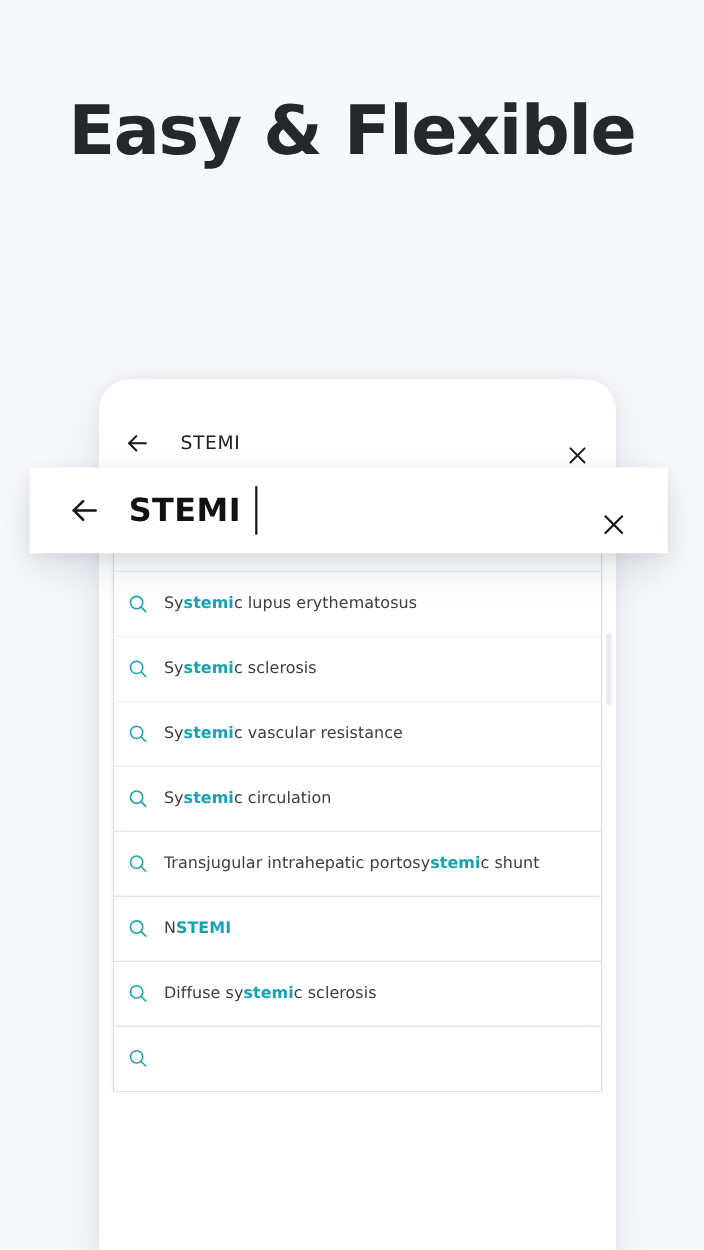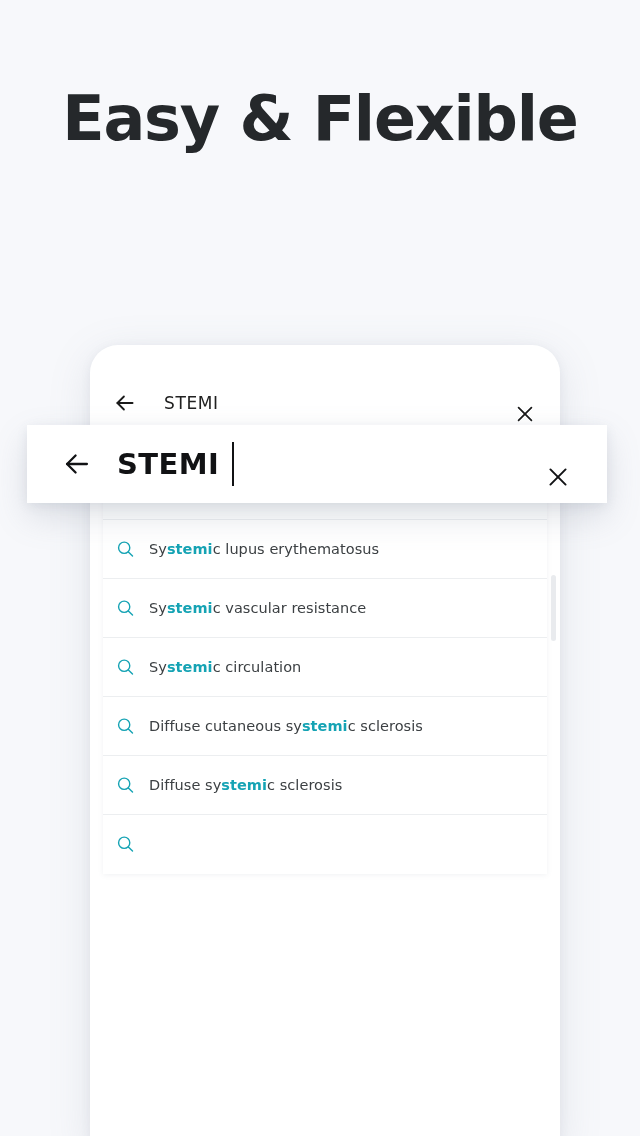--- a/index.html
+++ b/index.html
@@ -178,6 +178,13 @@
             <path d="M15.3 14.8L20 19.5"></path>
           </svg>
           <span class="sugg-text">Sy<span class="hl">stemi</span>c lupus erythematosus</span>
+        </div>
+        <div class="sugg-row">
+          <svg class="mag" viewBox="0 0 24 24" fill="none" stroke="#15a3b4" stroke-width="1.6" stroke-linecap="round">
+            <circle cx="10.5" cy="10" r="6.4"></circle>
+            <path d="M15.3 14.8L20 19.5"></path>
+          </svg>
+          <span class="sugg-text">Sy<span class="hl">stemi</span>c sclerosis</span>
         </div>
         <div class="sugg-row">
           <svg class="mag" viewBox="0 0 24 24" fill="none" stroke="#15a3b4" stroke-width="1.6" stroke-linecap="round">

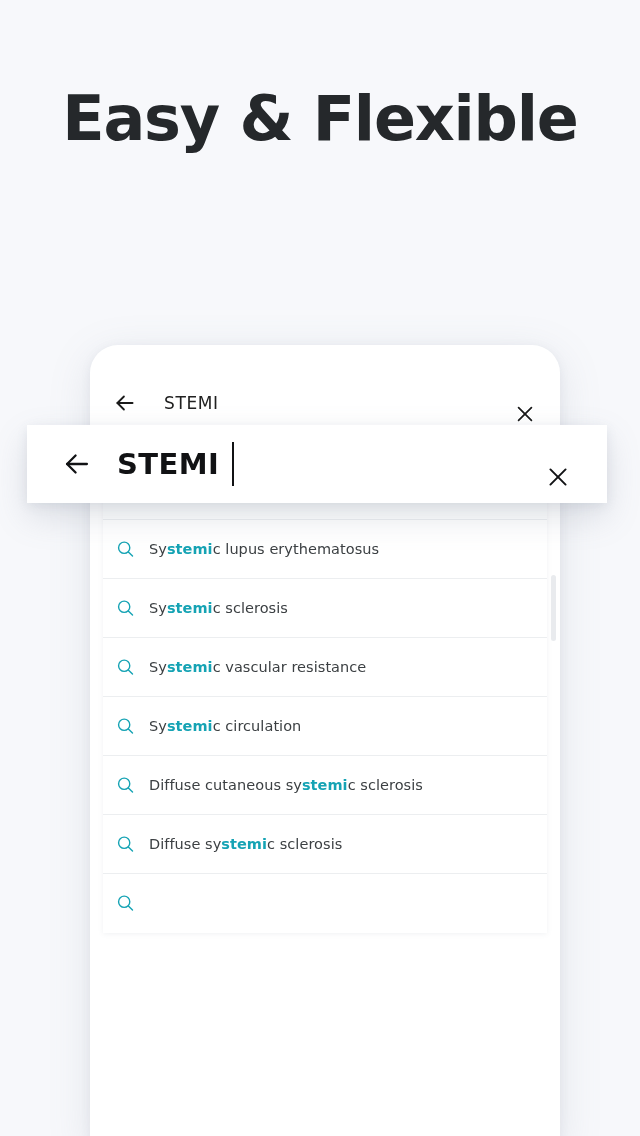--- a/index.html
+++ b/index.html
@@ -199,6 +199,13 @@
             <path d="M15.3 14.8L20 19.5"></path>
           </svg>
           <span class="sugg-text">Sy<span class="hl">stemi</span>c circulation</span>
+        </div>
+        <div class="sugg-row">
+          <svg class="mag" viewBox="0 0 24 24" fill="none" stroke="#15a3b4" stroke-width="1.6" stroke-linecap="round">
+            <circle cx="10.5" cy="10" r="6.4"></circle>
+            <path d="M15.3 14.8L20 19.5"></path>
+          </svg>
+          <span class="sugg-text">Transjugular intrahepatic portosy<span class="hl">stemi</span>c shunt</span>
         </div>
         <div class="sugg-row">
           <svg class="mag" viewBox="0 0 24 24" fill="none" stroke="#15a3b4" stroke-width="1.6" stroke-linecap="round">

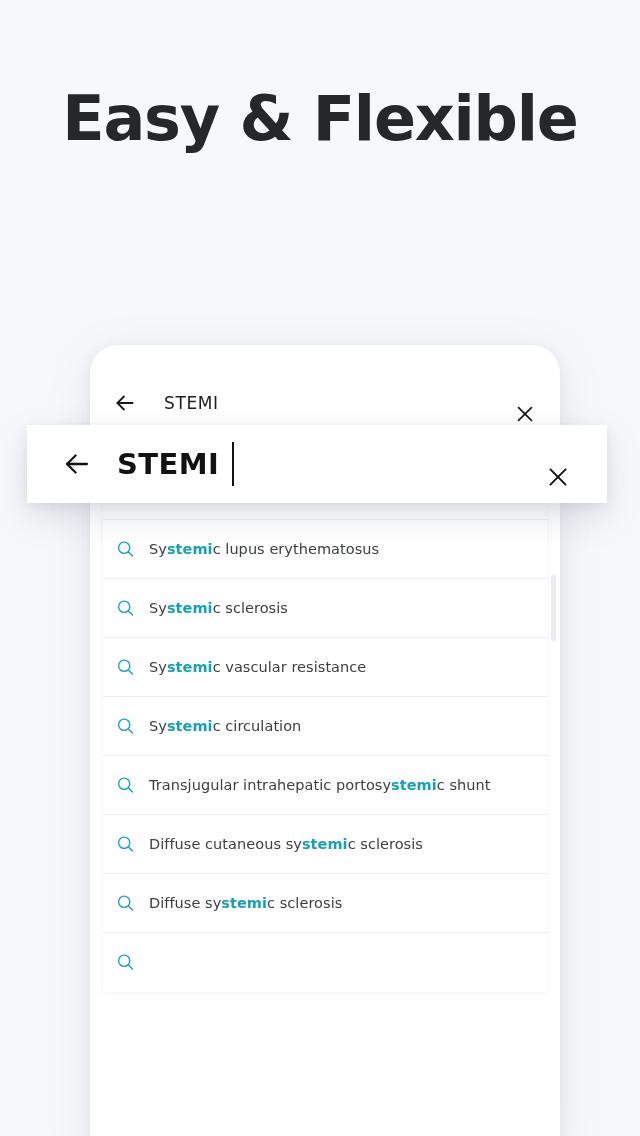--- a/index.html
+++ b/index.html
@@ -206,6 +206,13 @@
             <path d="M15.3 14.8L20 19.5"></path>
           </svg>
           <span class="sugg-text">Transjugular intrahepatic portosy<span class="hl">stemi</span>c shunt</span>
+        </div>
+        <div class="sugg-row">
+          <svg class="mag" viewBox="0 0 24 24" fill="none" stroke="#15a3b4" stroke-width="1.6" stroke-linecap="round">
+            <circle cx="10.5" cy="10" r="6.4"></circle>
+            <path d="M15.3 14.8L20 19.5"></path>
+          </svg>
+          <span class="sugg-text">N<span class="hl">STEMI</span></span>
         </div>
         <div class="sugg-row">
           <svg class="mag" viewBox="0 0 24 24" fill="none" stroke="#15a3b4" stroke-width="1.6" stroke-linecap="round">

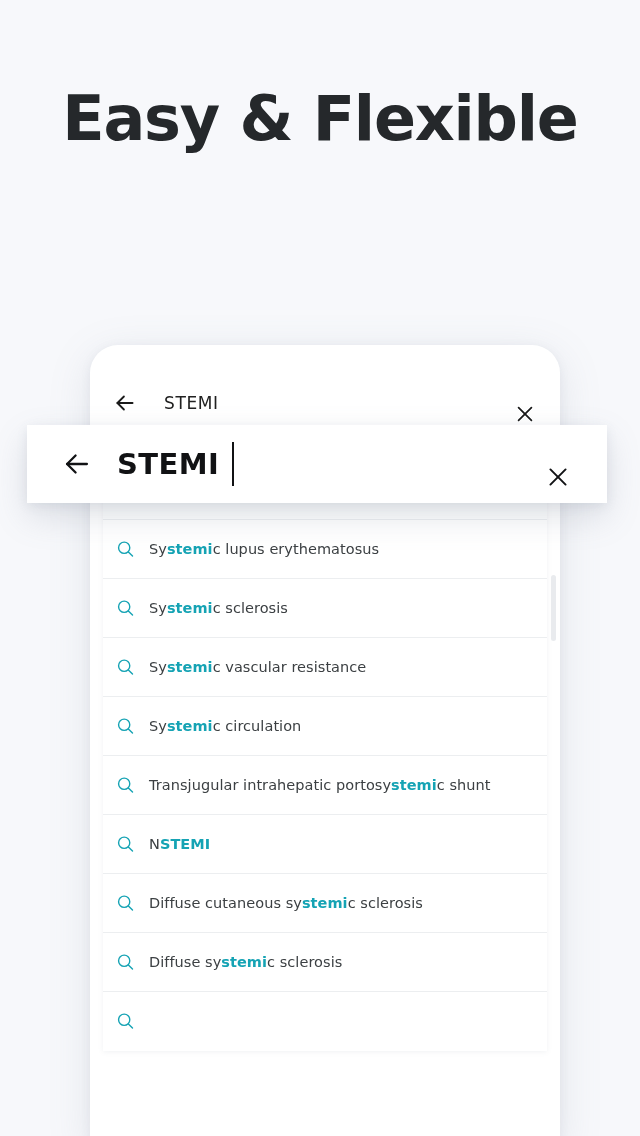--- a/index.html
+++ b/index.html
@@ -213,13 +213,6 @@
             <path d="M15.3 14.8L20 19.5"></path>
           </svg>
           <span class="sugg-text">N<span class="hl">STEMI</span></span>
-        </div>
-        <div class="sugg-row">
-          <svg class="mag" viewBox="0 0 24 24" fill="none" stroke="#15a3b4" stroke-width="1.6" stroke-linecap="round">
-            <circle cx="10.5" cy="10" r="6.4"></circle>
-            <path d="M15.3 14.8L20 19.5"></path>
-          </svg>
-          <span class="sugg-text">Diffuse cutaneous sy<span class="hl">stemi</span>c sclerosis</span>
         </div>
         <div class="sugg-row">
           <svg class="mag" viewBox="0 0 24 24" fill="none" stroke="#15a3b4" stroke-width="1.6" stroke-linecap="round">

